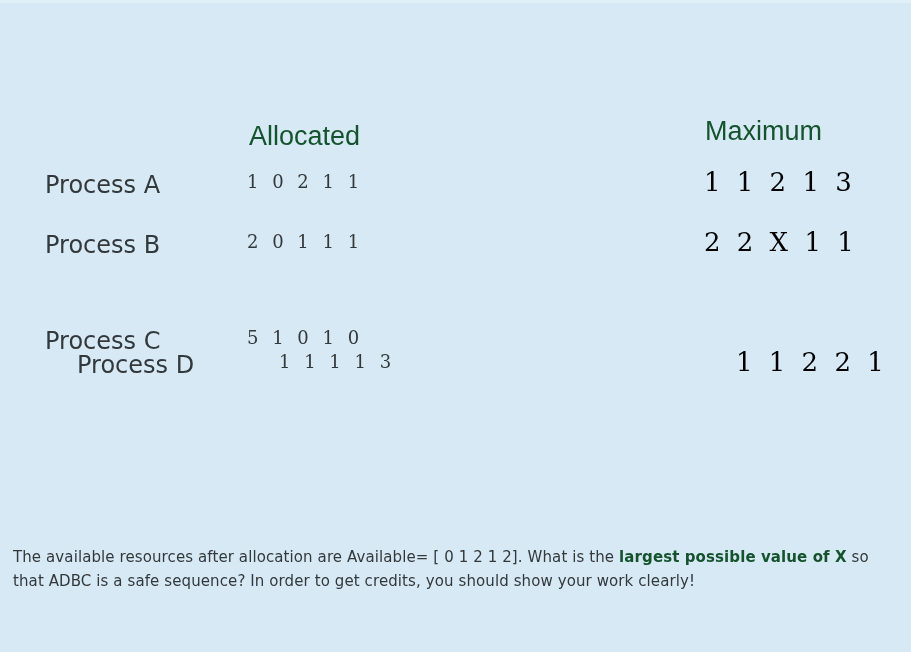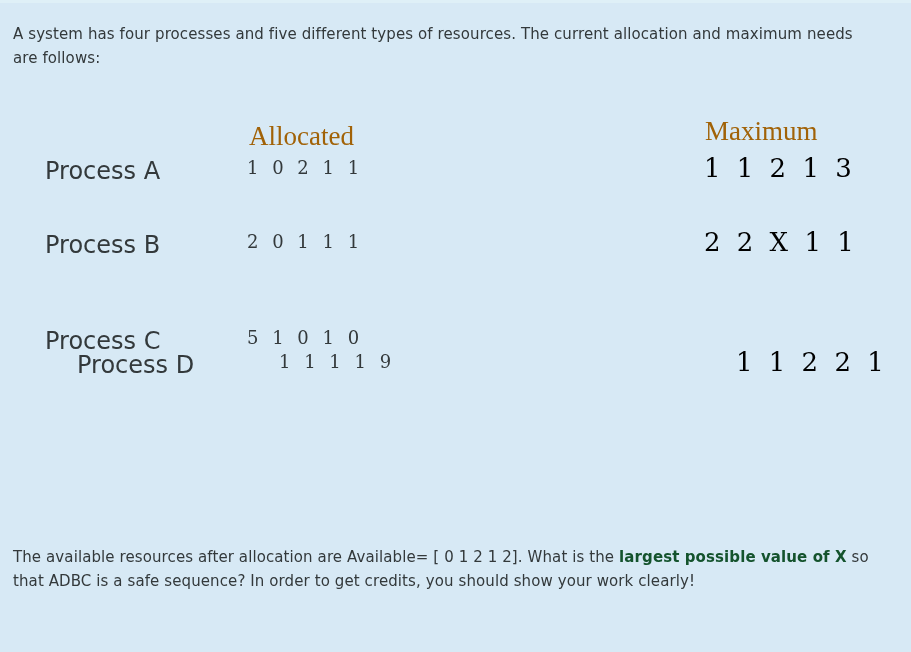--- a/index.html
+++ b/index.html
@@ -125,7 +125,6 @@
 
   <div class="top-strip"></div>
 
-  <div class="intro">A system has four processes and five different types of resources. The current allocation and maximum needs are follows:</div>
 
   <div class="table-area">
 

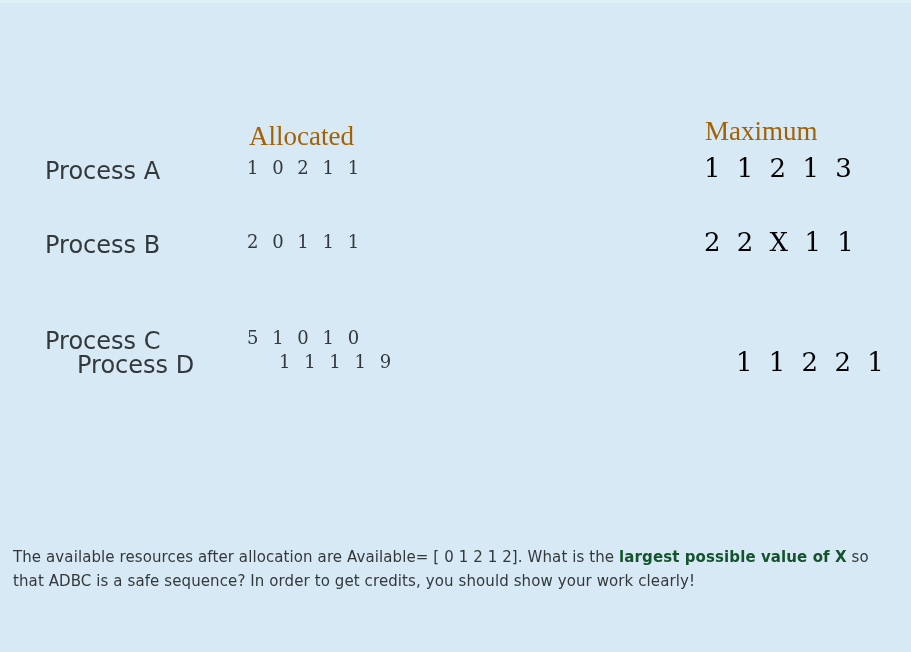--- a/index.html
+++ b/index.html
@@ -50,8 +50,8 @@
   .hdr {
     position: absolute;
     font-size: 27px;
-    color: #a16207;
-    font-family: Liberation Serif, serif;
+    color: #14532d;
+    font-family: Liberation Sans, sans-serif;
     white-space: nowrap;
   }
   .hdr-allocated {

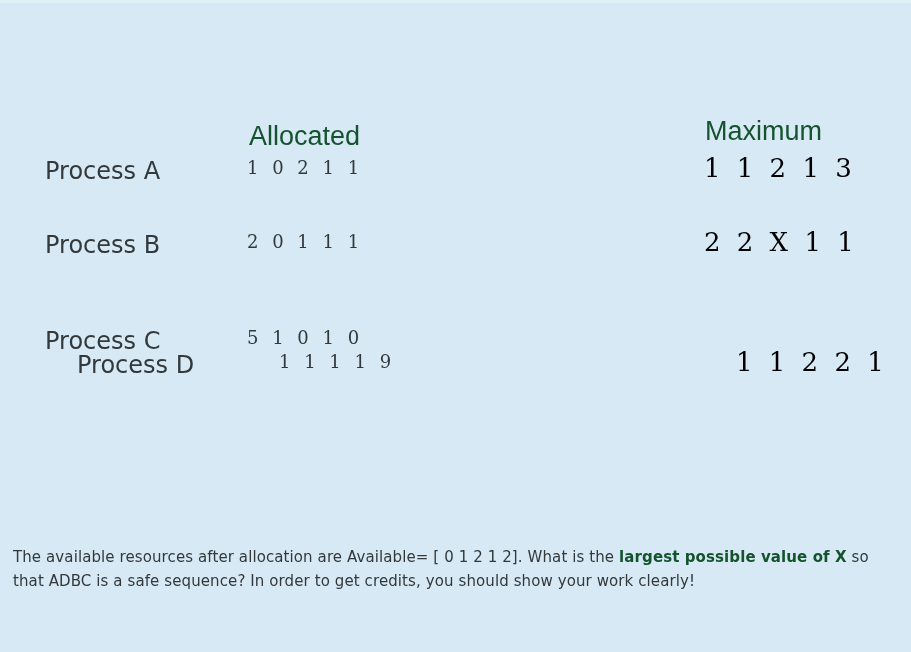--- a/index.html
+++ b/index.html
@@ -68,7 +68,7 @@
     width: 911px;
     height: 60px;
   }
-  .row-0 { top: 49px; text-align: center; }
+  .row-0 { top: 63px; text-align: center; }
   .row-1 { top: 123px; }
   .row-2 { top: 183px; margin-top: 36px; }
   .row-3 { top: 243px; margin-left: 32px; }

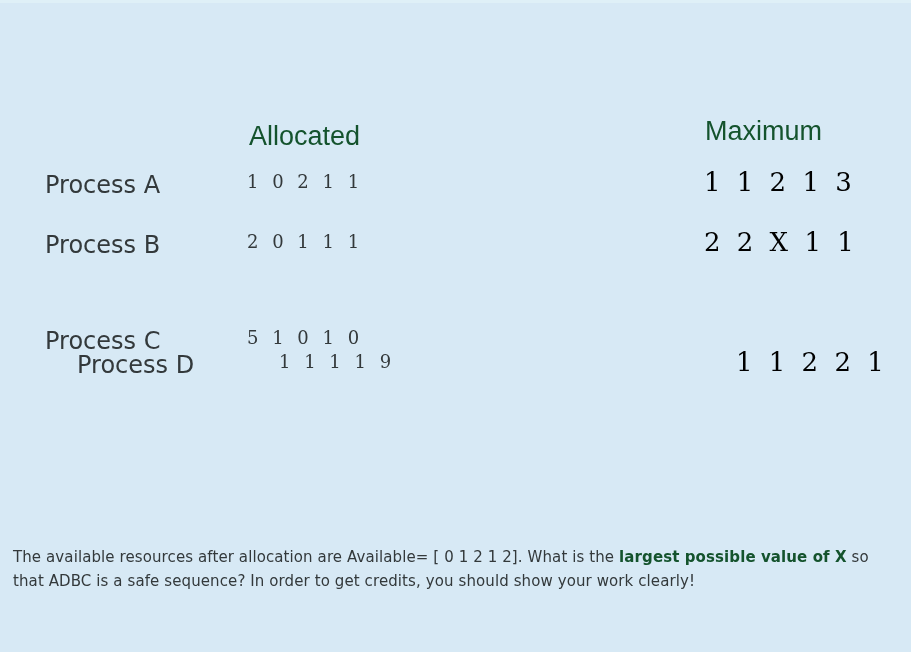--- a/index.html
+++ b/index.html
@@ -151,7 +151,7 @@
 
     <div class="row row-3">
       <div class="proc-label">Process D</div>
-      <div class="alloc-vals">1 1 1 1 9</div>
+      <div class="alloc-vals">1 1 1 1 3</div>
       <div class="max-vals">1 1 2 2 1</div>
     </div>
 

